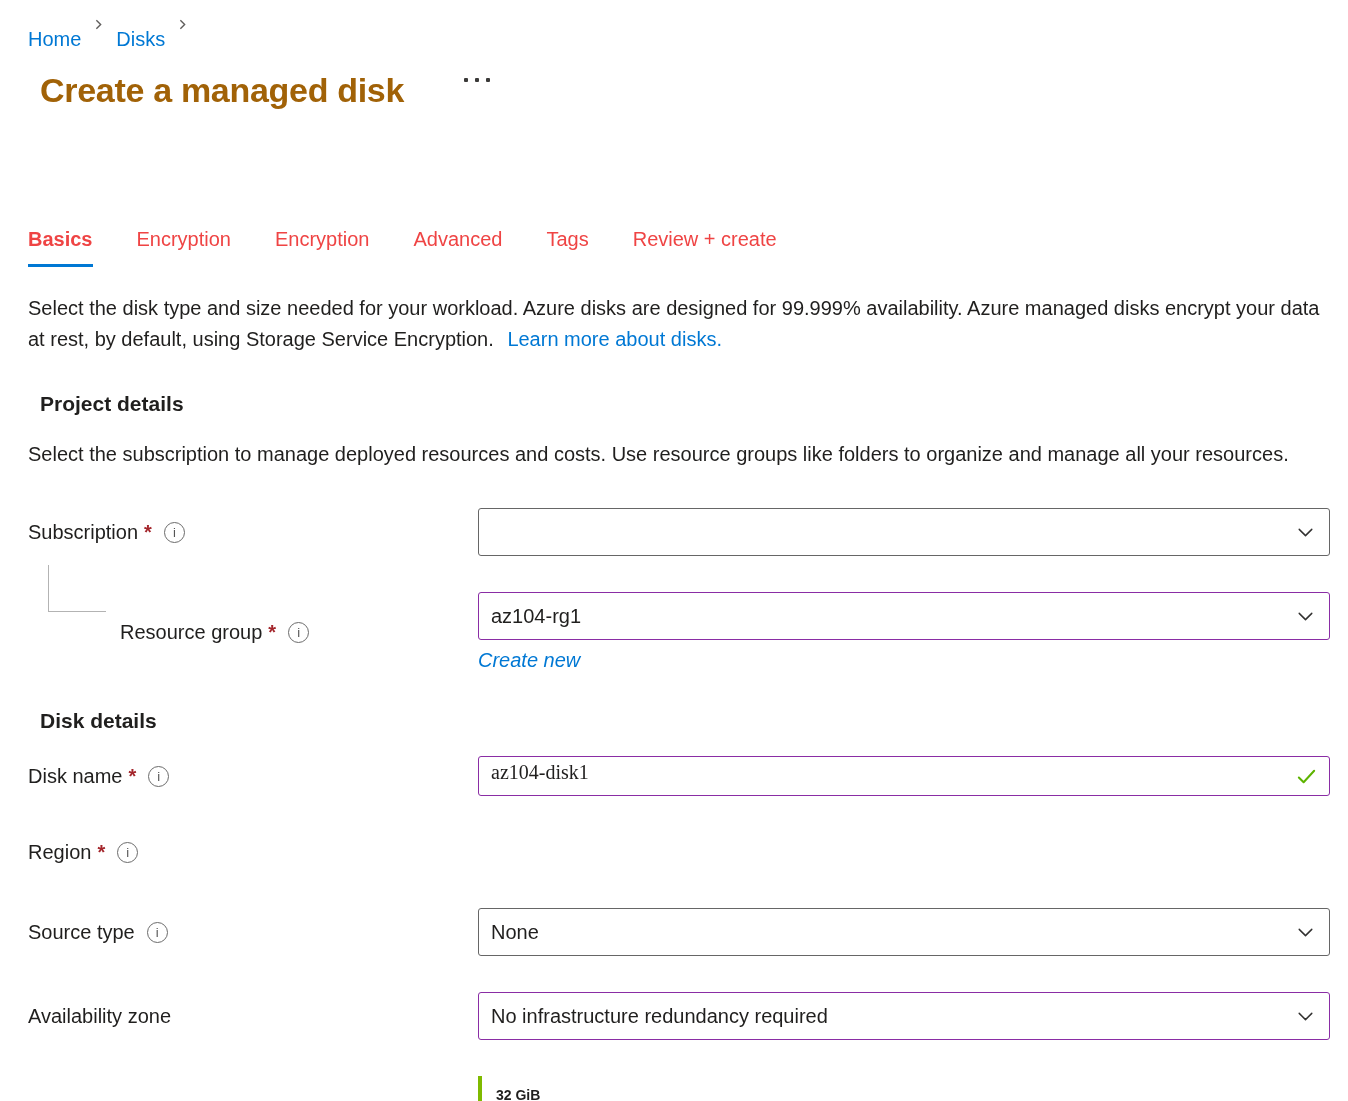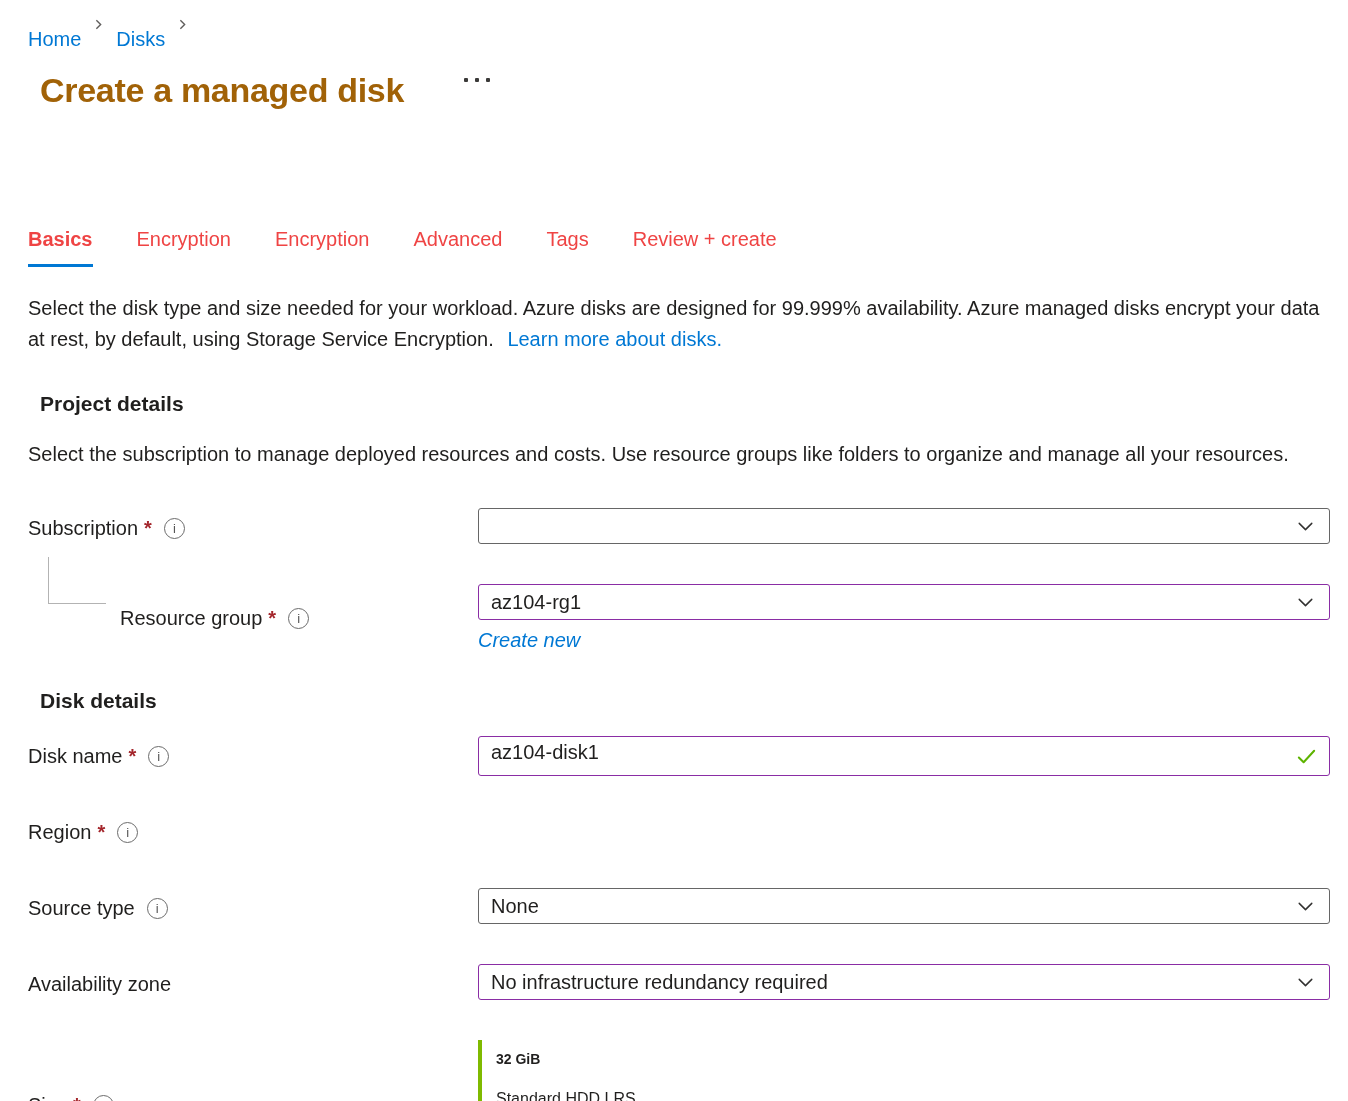--- a/index.html
+++ b/index.html
@@ -39,7 +39,7 @@
   .info-icon::after { content: "i"; }
   .field-col { flex: 1 1 auto; min-width: 0; }
 
-  .control { height: 36px; border: 1px solid #666666; border-radius: 3px; background: #fff; display: flex;
+  .control { height: 48px; border: 1px solid #666666; border-radius: 3px; background: #fff; display: flex;
     align-items: center; justify-content: space-between; padding: 0 12px; font-size: 20px; cursor: pointer; }
   .control.modified { border: 1.5px solid #8a2da5; }
   .control .value { white-space: nowrap; overflow: hidden; text-overflow: ellipsis; }

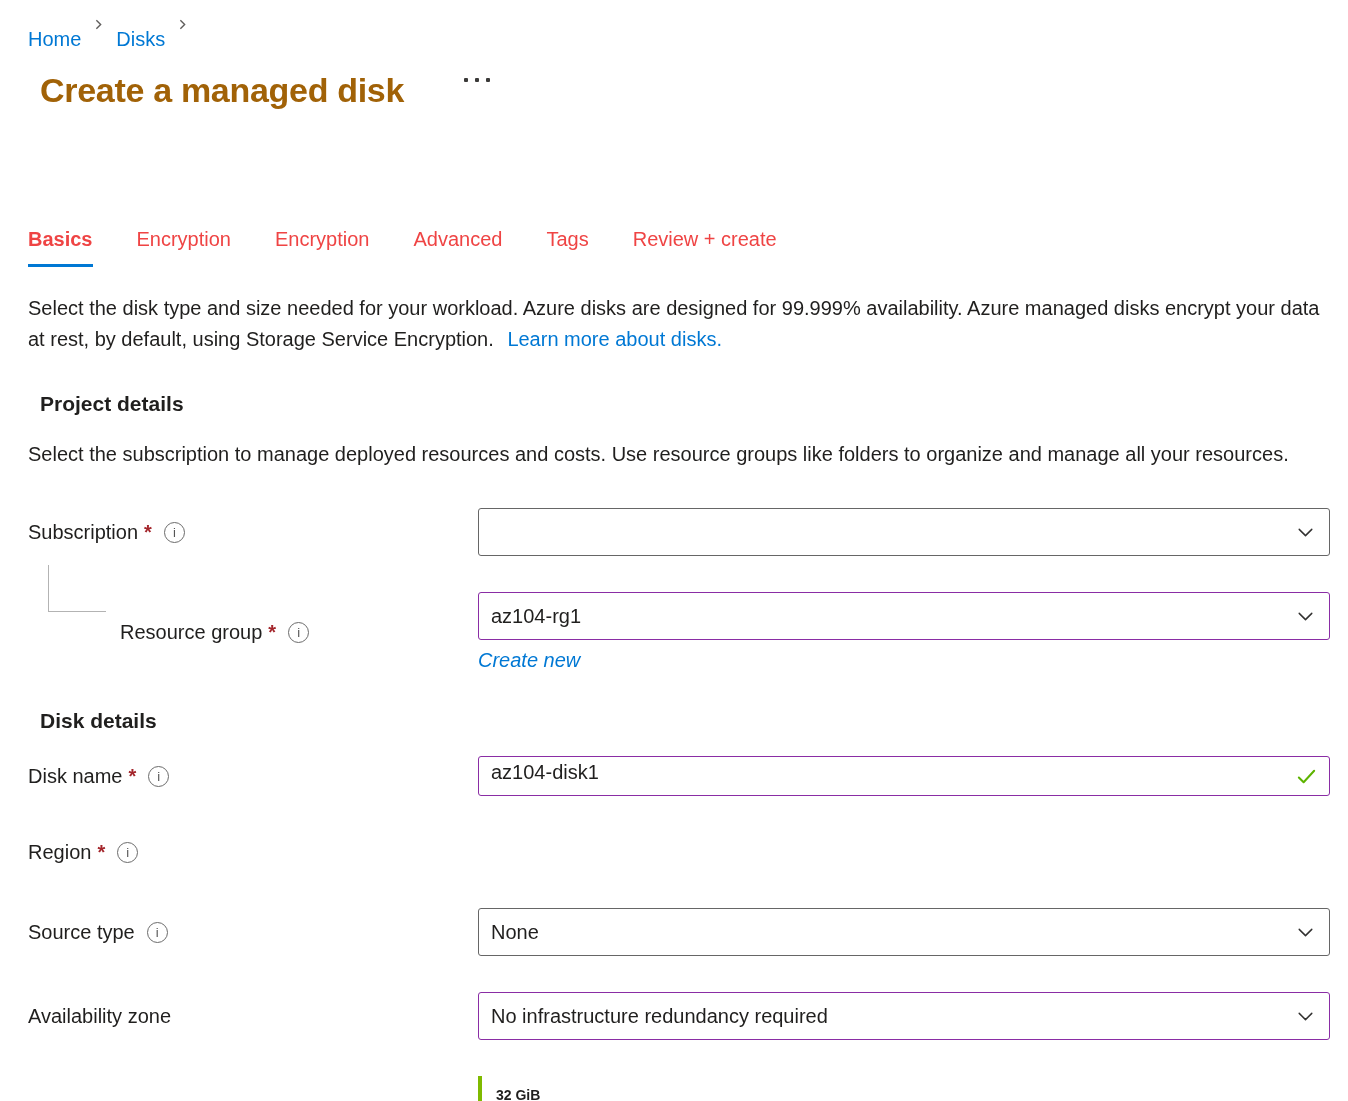--- a/index.html
+++ b/index.html
@@ -47,7 +47,7 @@
 
   .input-wrap { position: relative; }
   input.text-input { width: 100%; height: 40px; border: 1.5px solid #8a2da5; border-radius: 3px;
-    font-size: 20px; padding: 0 46px 8px 12px; color: #201f1e; font-family: Liberation Sans, sans-serif; outline: none; }
+    font-size: 20px; padding: 0 46px 8px 12px; color: #201f1e; font-family: Liberation Serif, serif; outline: none; }
   .check-icon { position: absolute; right: 12px; top: 9px; display: flex; }
 
   .create-new { display: inline-block; margin-top: 9px; font-size: 20px; color: #0078d4; text-decoration: none; cursor: pointer; font-style: italic; }

